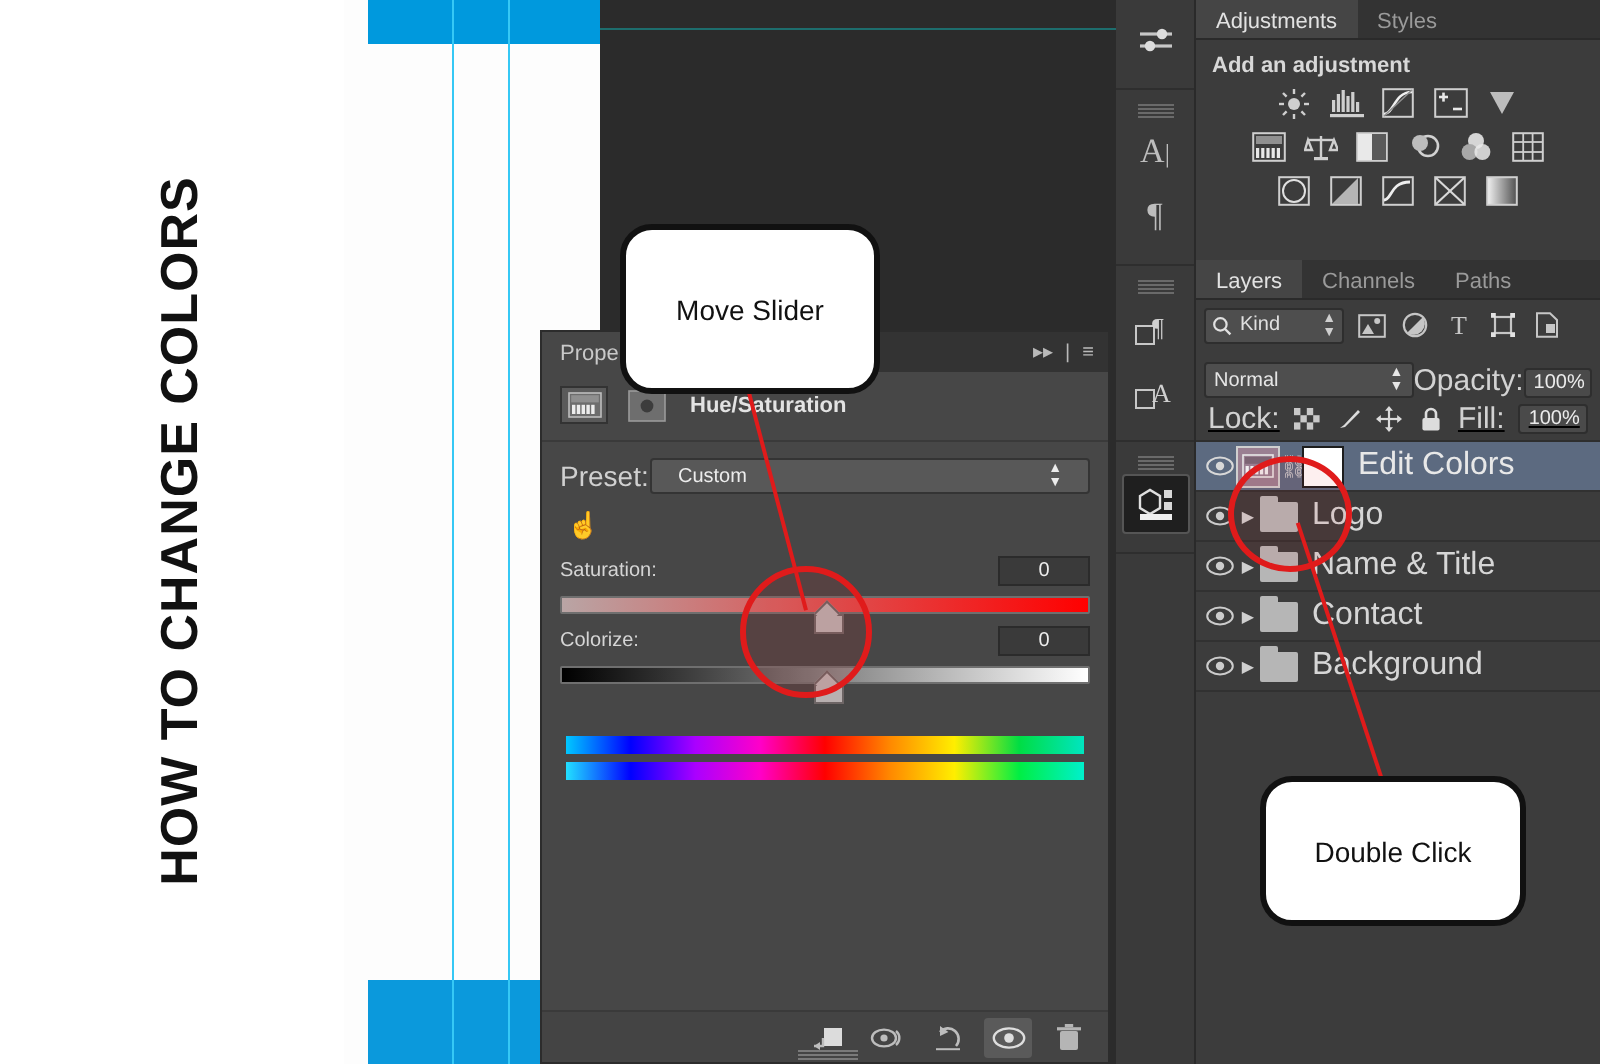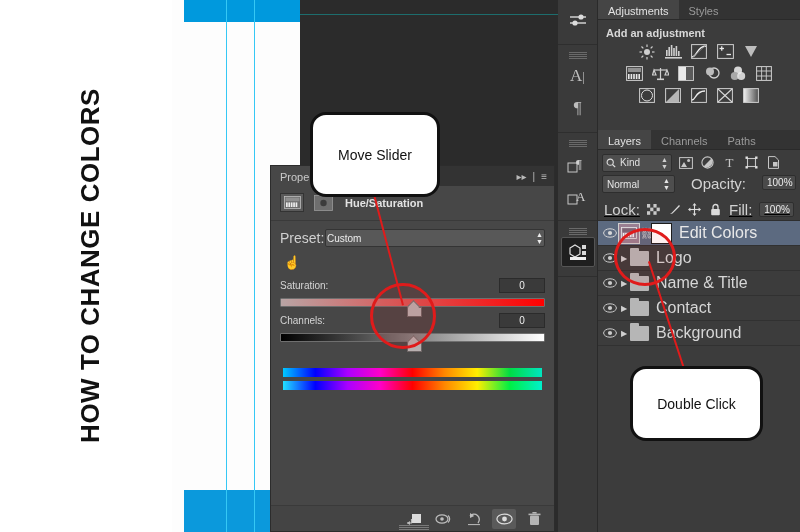--- a/index.html
+++ b/index.html
@@ -75,7 +75,7 @@
   .kind-sel .arrows { margin-left:auto; font-size:7px; line-height:7px; color:#cfcfcf; text-align:center; }
   .f-ico { width:17px; height:17px; display:flex; align-items:center; justify-content:center; color:#c6c6c6; }
 
-  .bmrow { display:flex; align-items:flex-start; height:24px; padding:0 4px; gap:16px; }
+  .bmrow { display:flex; align-items:flex-end; height:24px; padding:0 4px; gap:0; }
   .blend-sel {
     display:flex; align-items:center; width:110px; height:18px; background:#4e4e4e;
     border:1px solid #2e2e2e; border-radius:2px; padding:0 4px; font-size:10px; color:#e6e6e6;

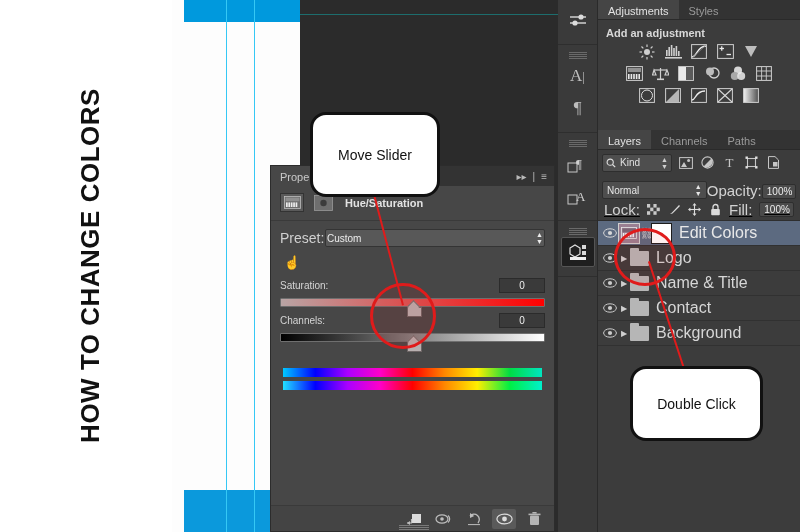--- a/index.html
+++ b/index.html
@@ -122,7 +122,7 @@
   .prow { display:flex; align-items:center; padding:0 9px 8px; gap:7px; }
   .prow .plabel { font-size:14px; color:#d0d0d0; width:38px; }
   .pselect { flex:1; display:flex; align-items:center; height:18px; background:#585858;
-             border:1px solid #343434; border-radius:2px; padding:0 1px;
+             border:1px solid #343434; border-radius:2px; padding:0 13px;
              font-size:10px; color:#ececec; }
   .pselect .arrows { margin-left:auto; font-size:7px; line-height:7px; text-align:center; }
   .hand-ico { width:24px; text-align:center; color:#cbcbcb; font-size:13px; }

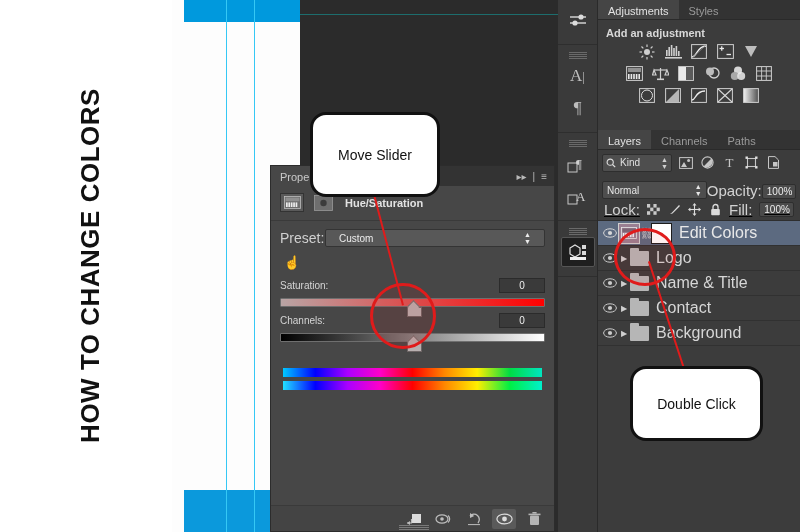--- a/index.html
+++ b/index.html
@@ -673,7 +673,7 @@
 
     <div class="slider-block">
       <div class="slider-head">
-        <span class="sl">Channels:</span>
+        <span class="sl">Colorize:</span>
         <span class="slider-val">0</span>
       </div>
       <div class="track lit">

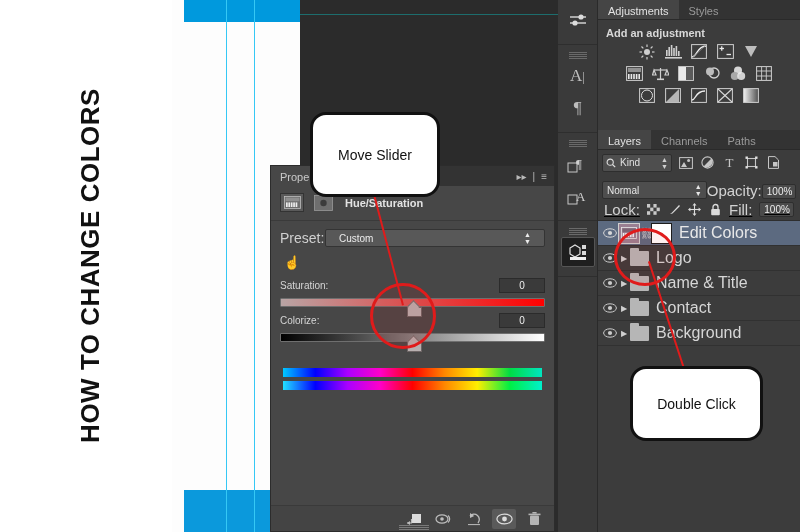--- a/index.html
+++ b/index.html
@@ -172,7 +172,7 @@
     font-size:14px; color:#111111; z-index:40;
   }
   #co-move { left:310px; top:112px; width:130px; height:85px; }
-  #co-dbl  { left:630px; top:366px; width:133px; height:75px; }
+  #co-dbl  { left:630px; top:388px; width:133px; height:75px; }
 
   .ann-circle {
     position:absolute; border:3px solid #e01b1b; border-radius:50%;

